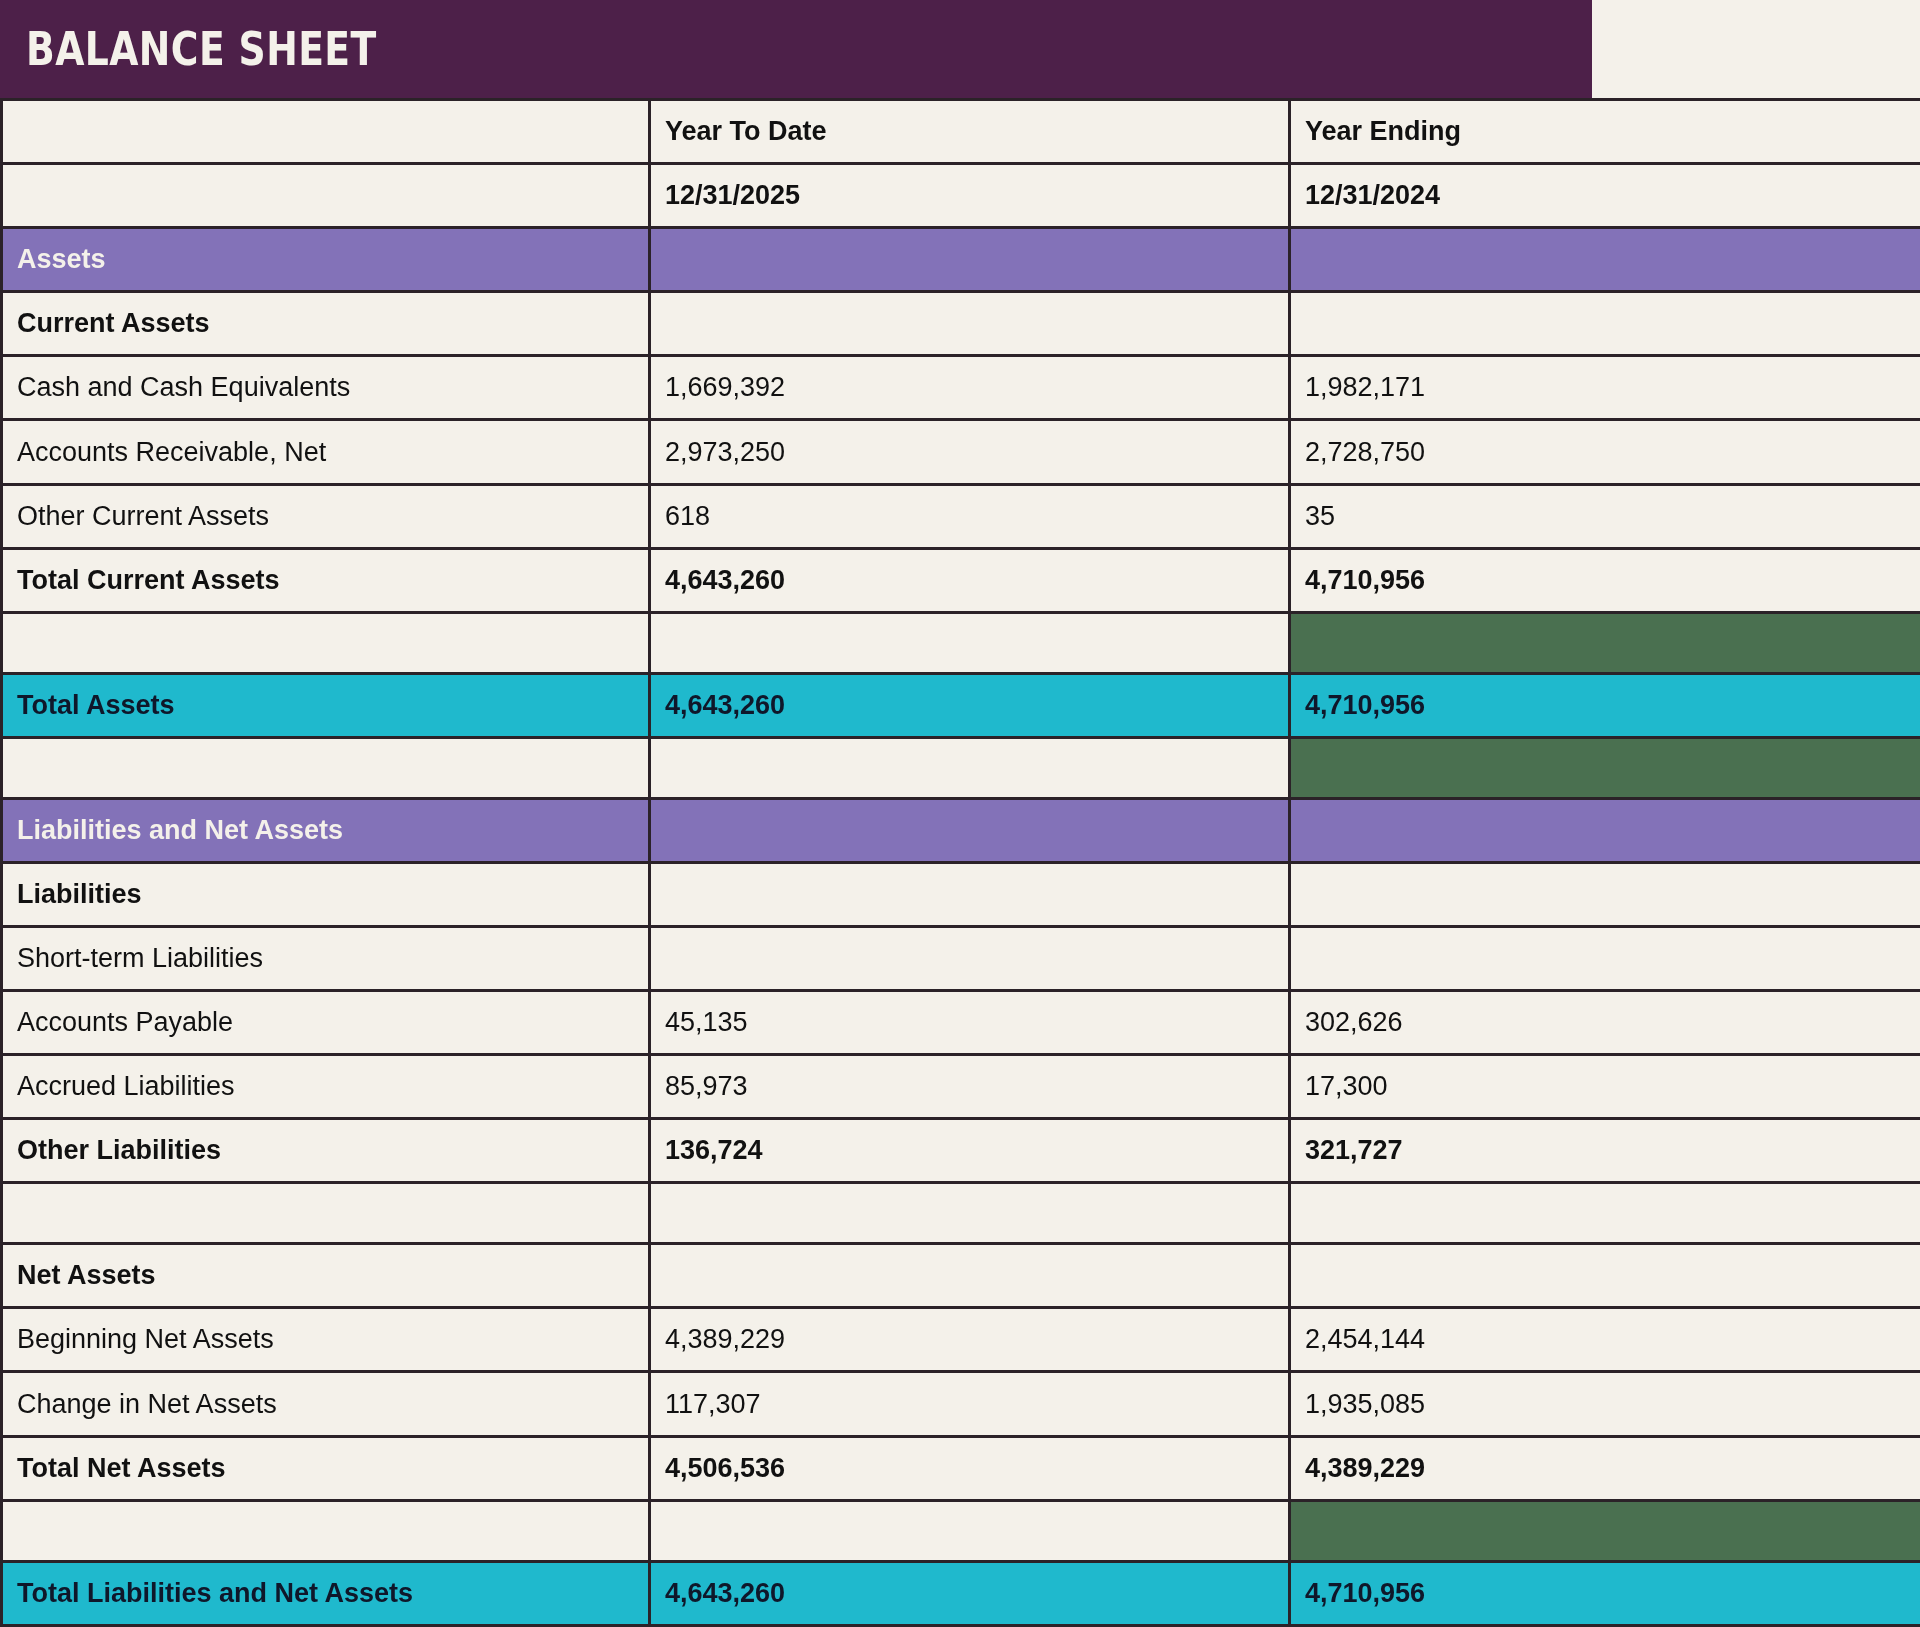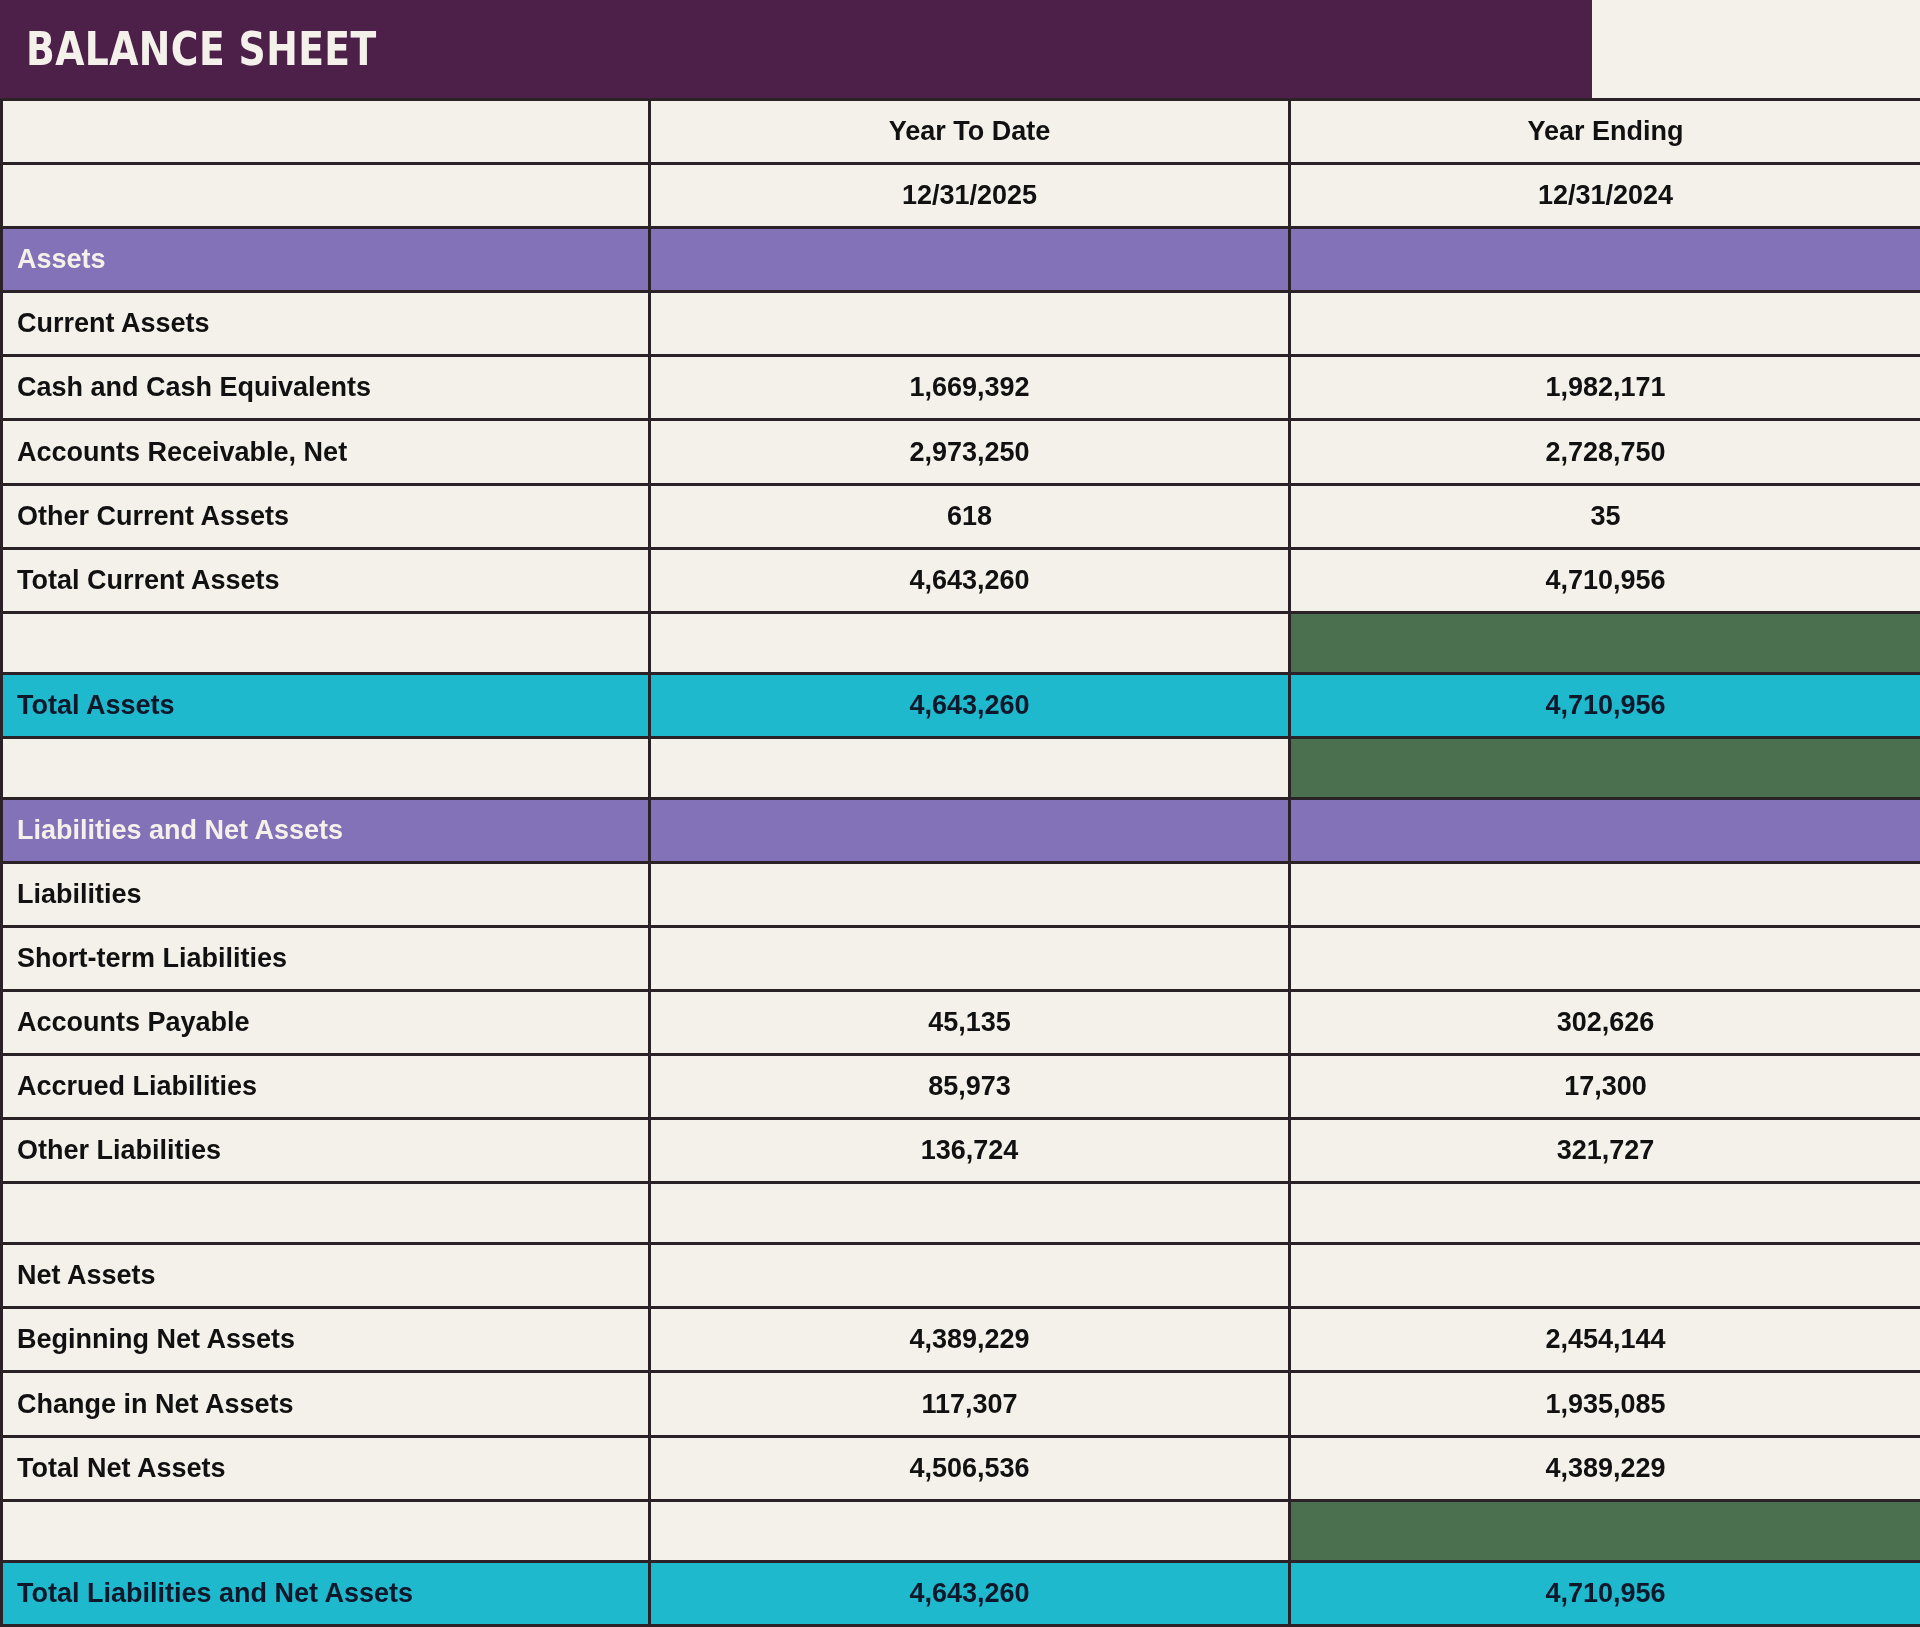--- a/index.html
+++ b/index.html
@@ -68,7 +68,7 @@
     white-space: nowrap;
   }
   td.label   { text-align: left;  }
-  td.num     { text-align: center; font-variant-numeric: tabular-nums; }
+  td.num     { text-align: left; font-variant-numeric: tabular-nums; }
 
   
   tr.header td      { font-weight: bold; }

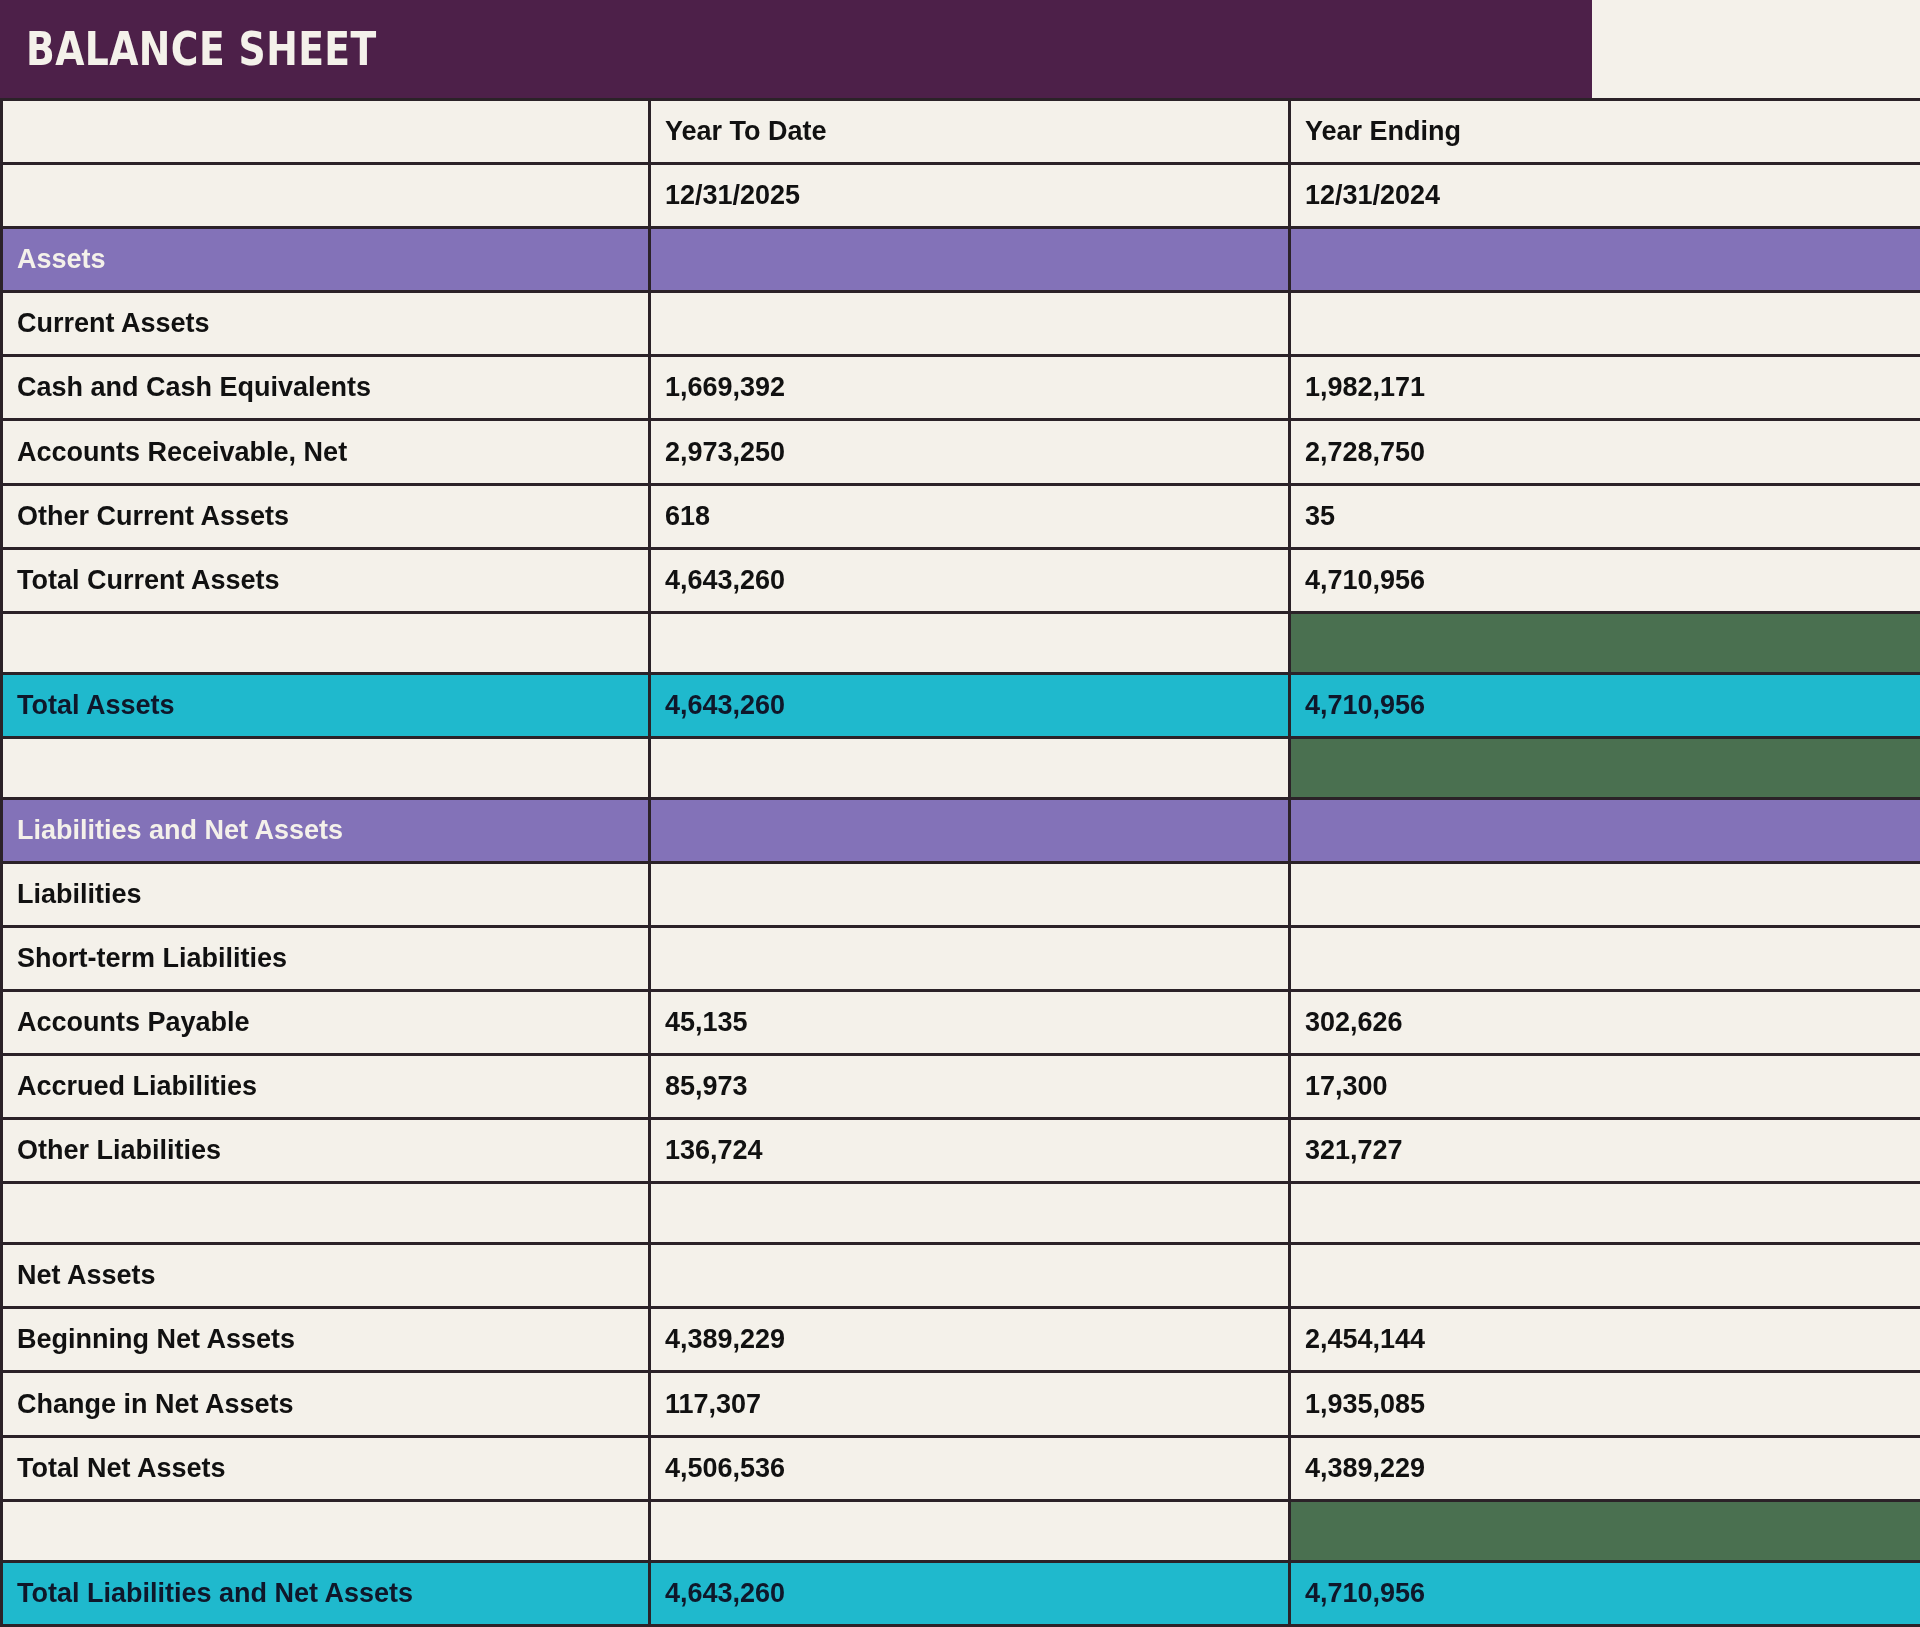--- a/index.html
+++ b/index.html
@@ -73,7 +73,7 @@
   
   tr.header td      { font-weight: bold; }
   tr.bold td        { font-weight: bold; }
-  tr.plain td       { font-weight: bold; }
+  tr.plain td       { font-weight: normal; }
 
   
   tr.section td {

